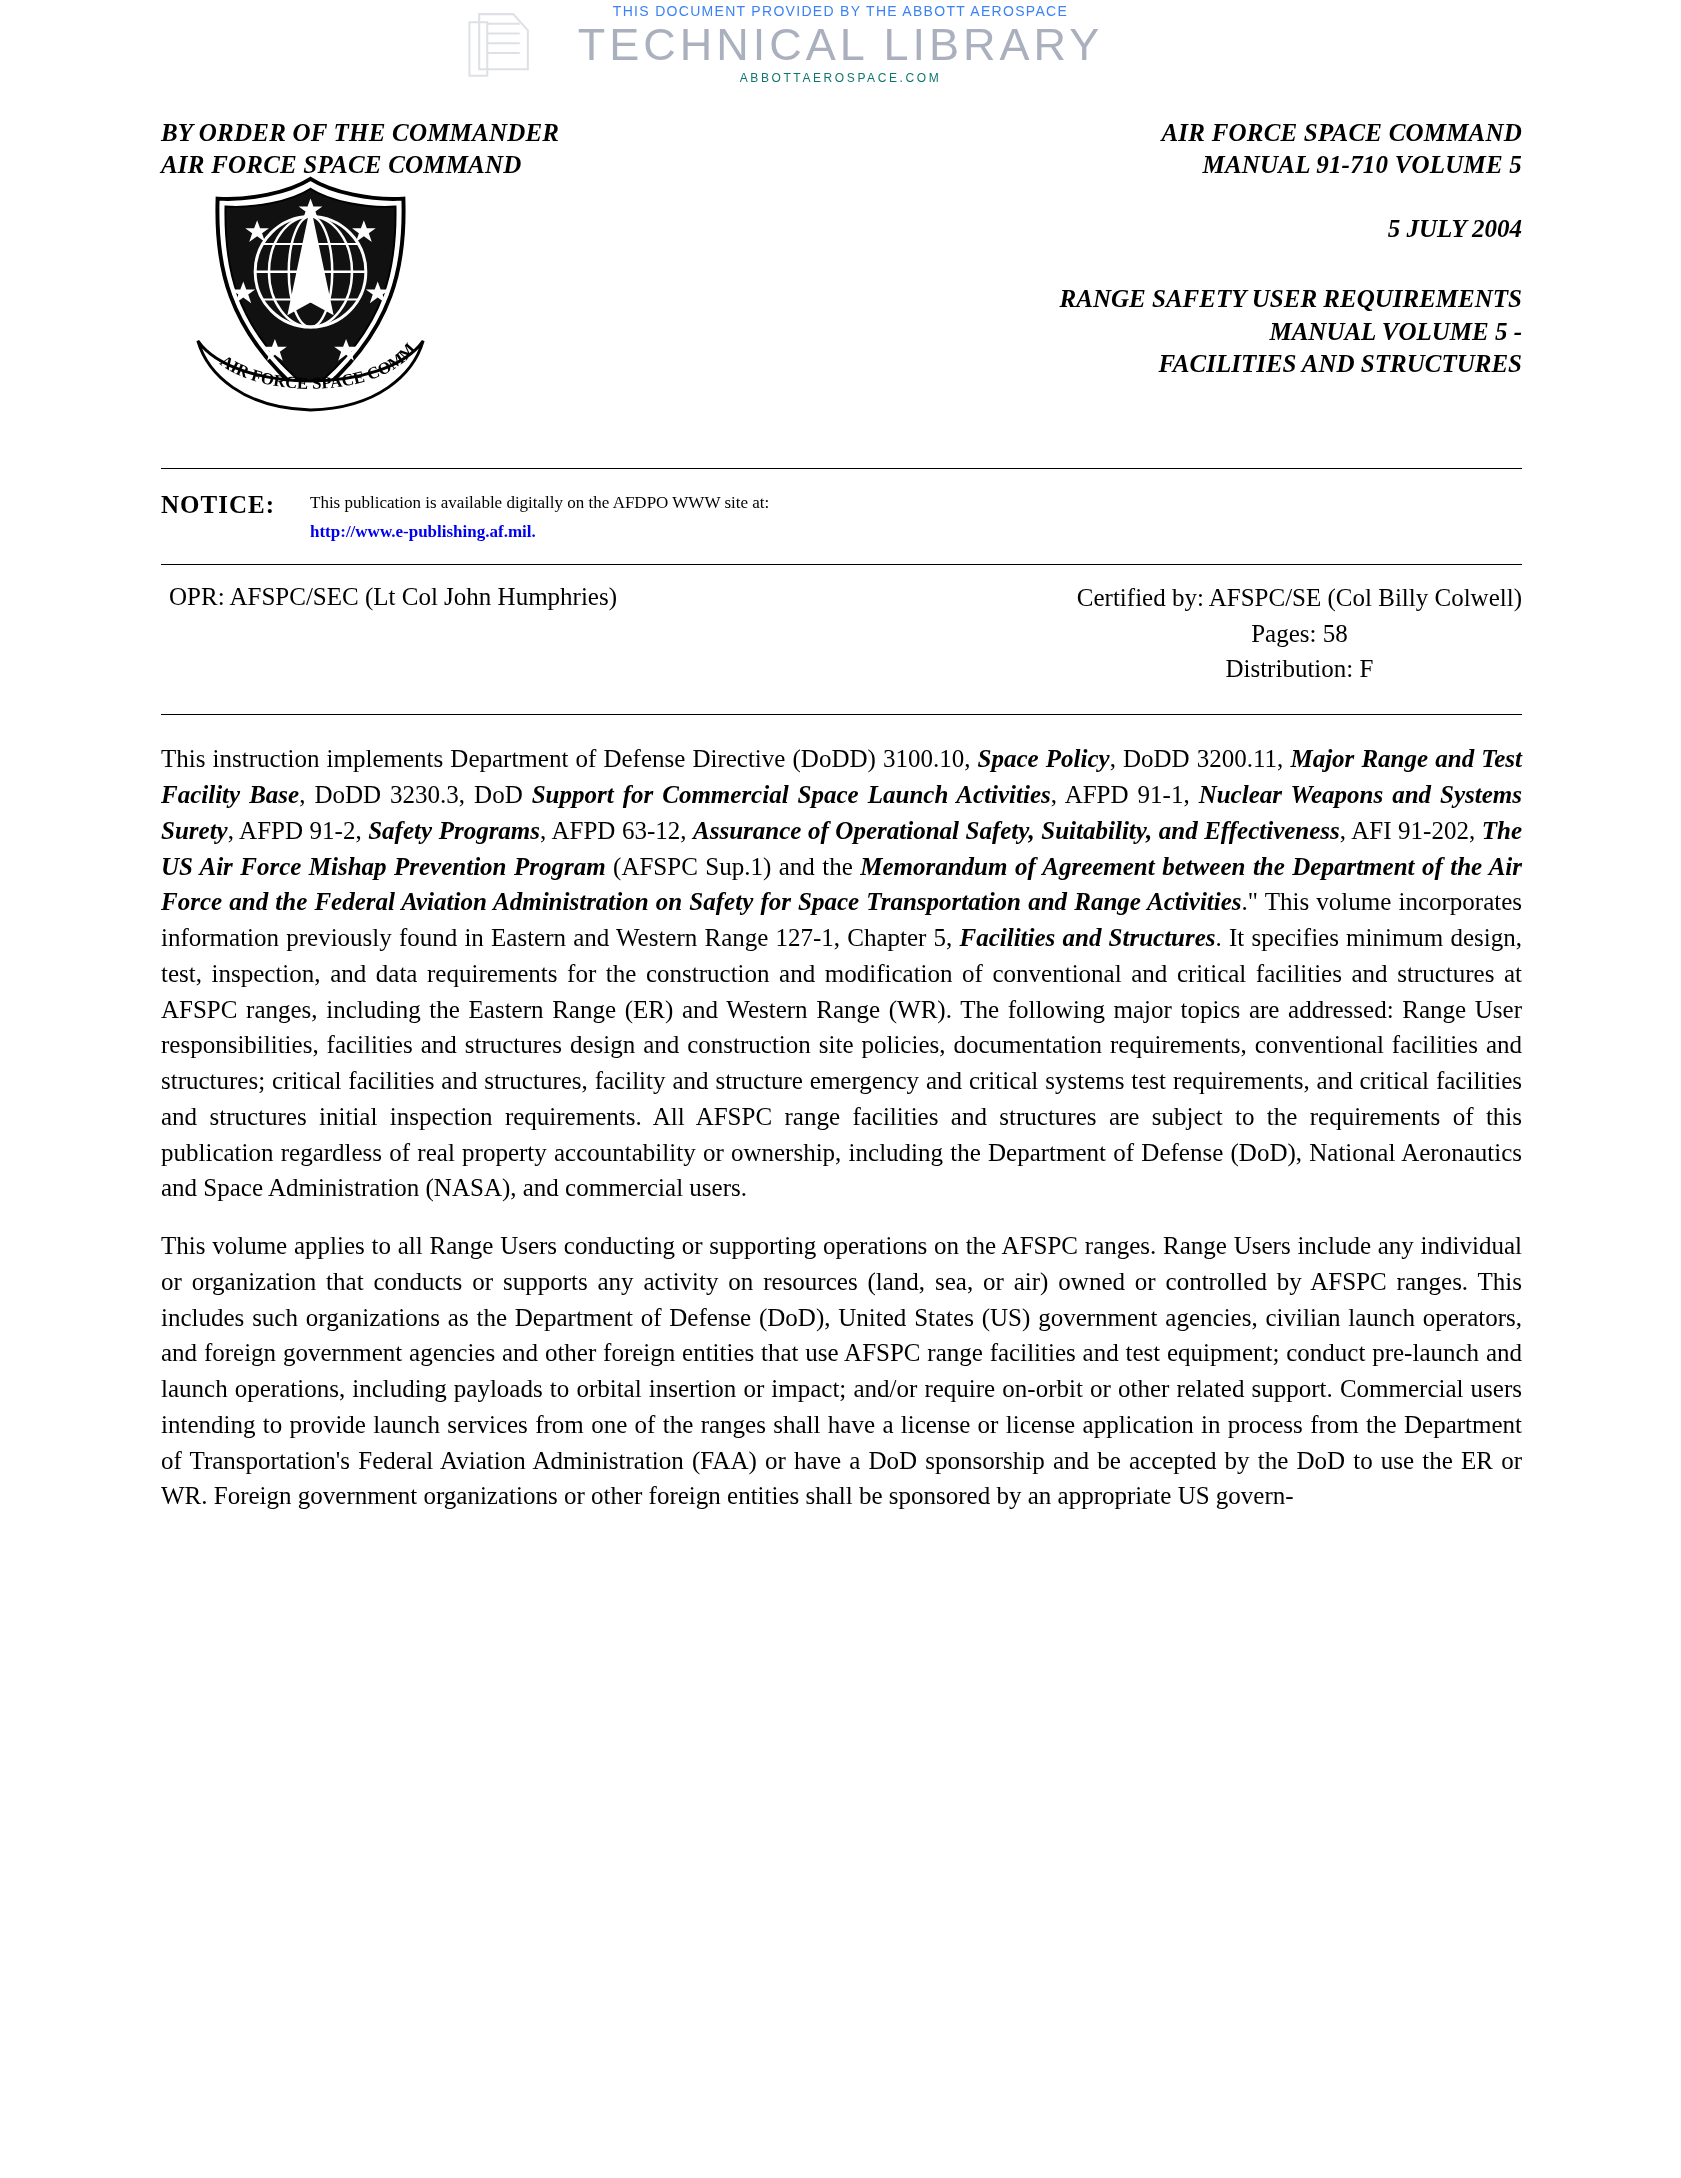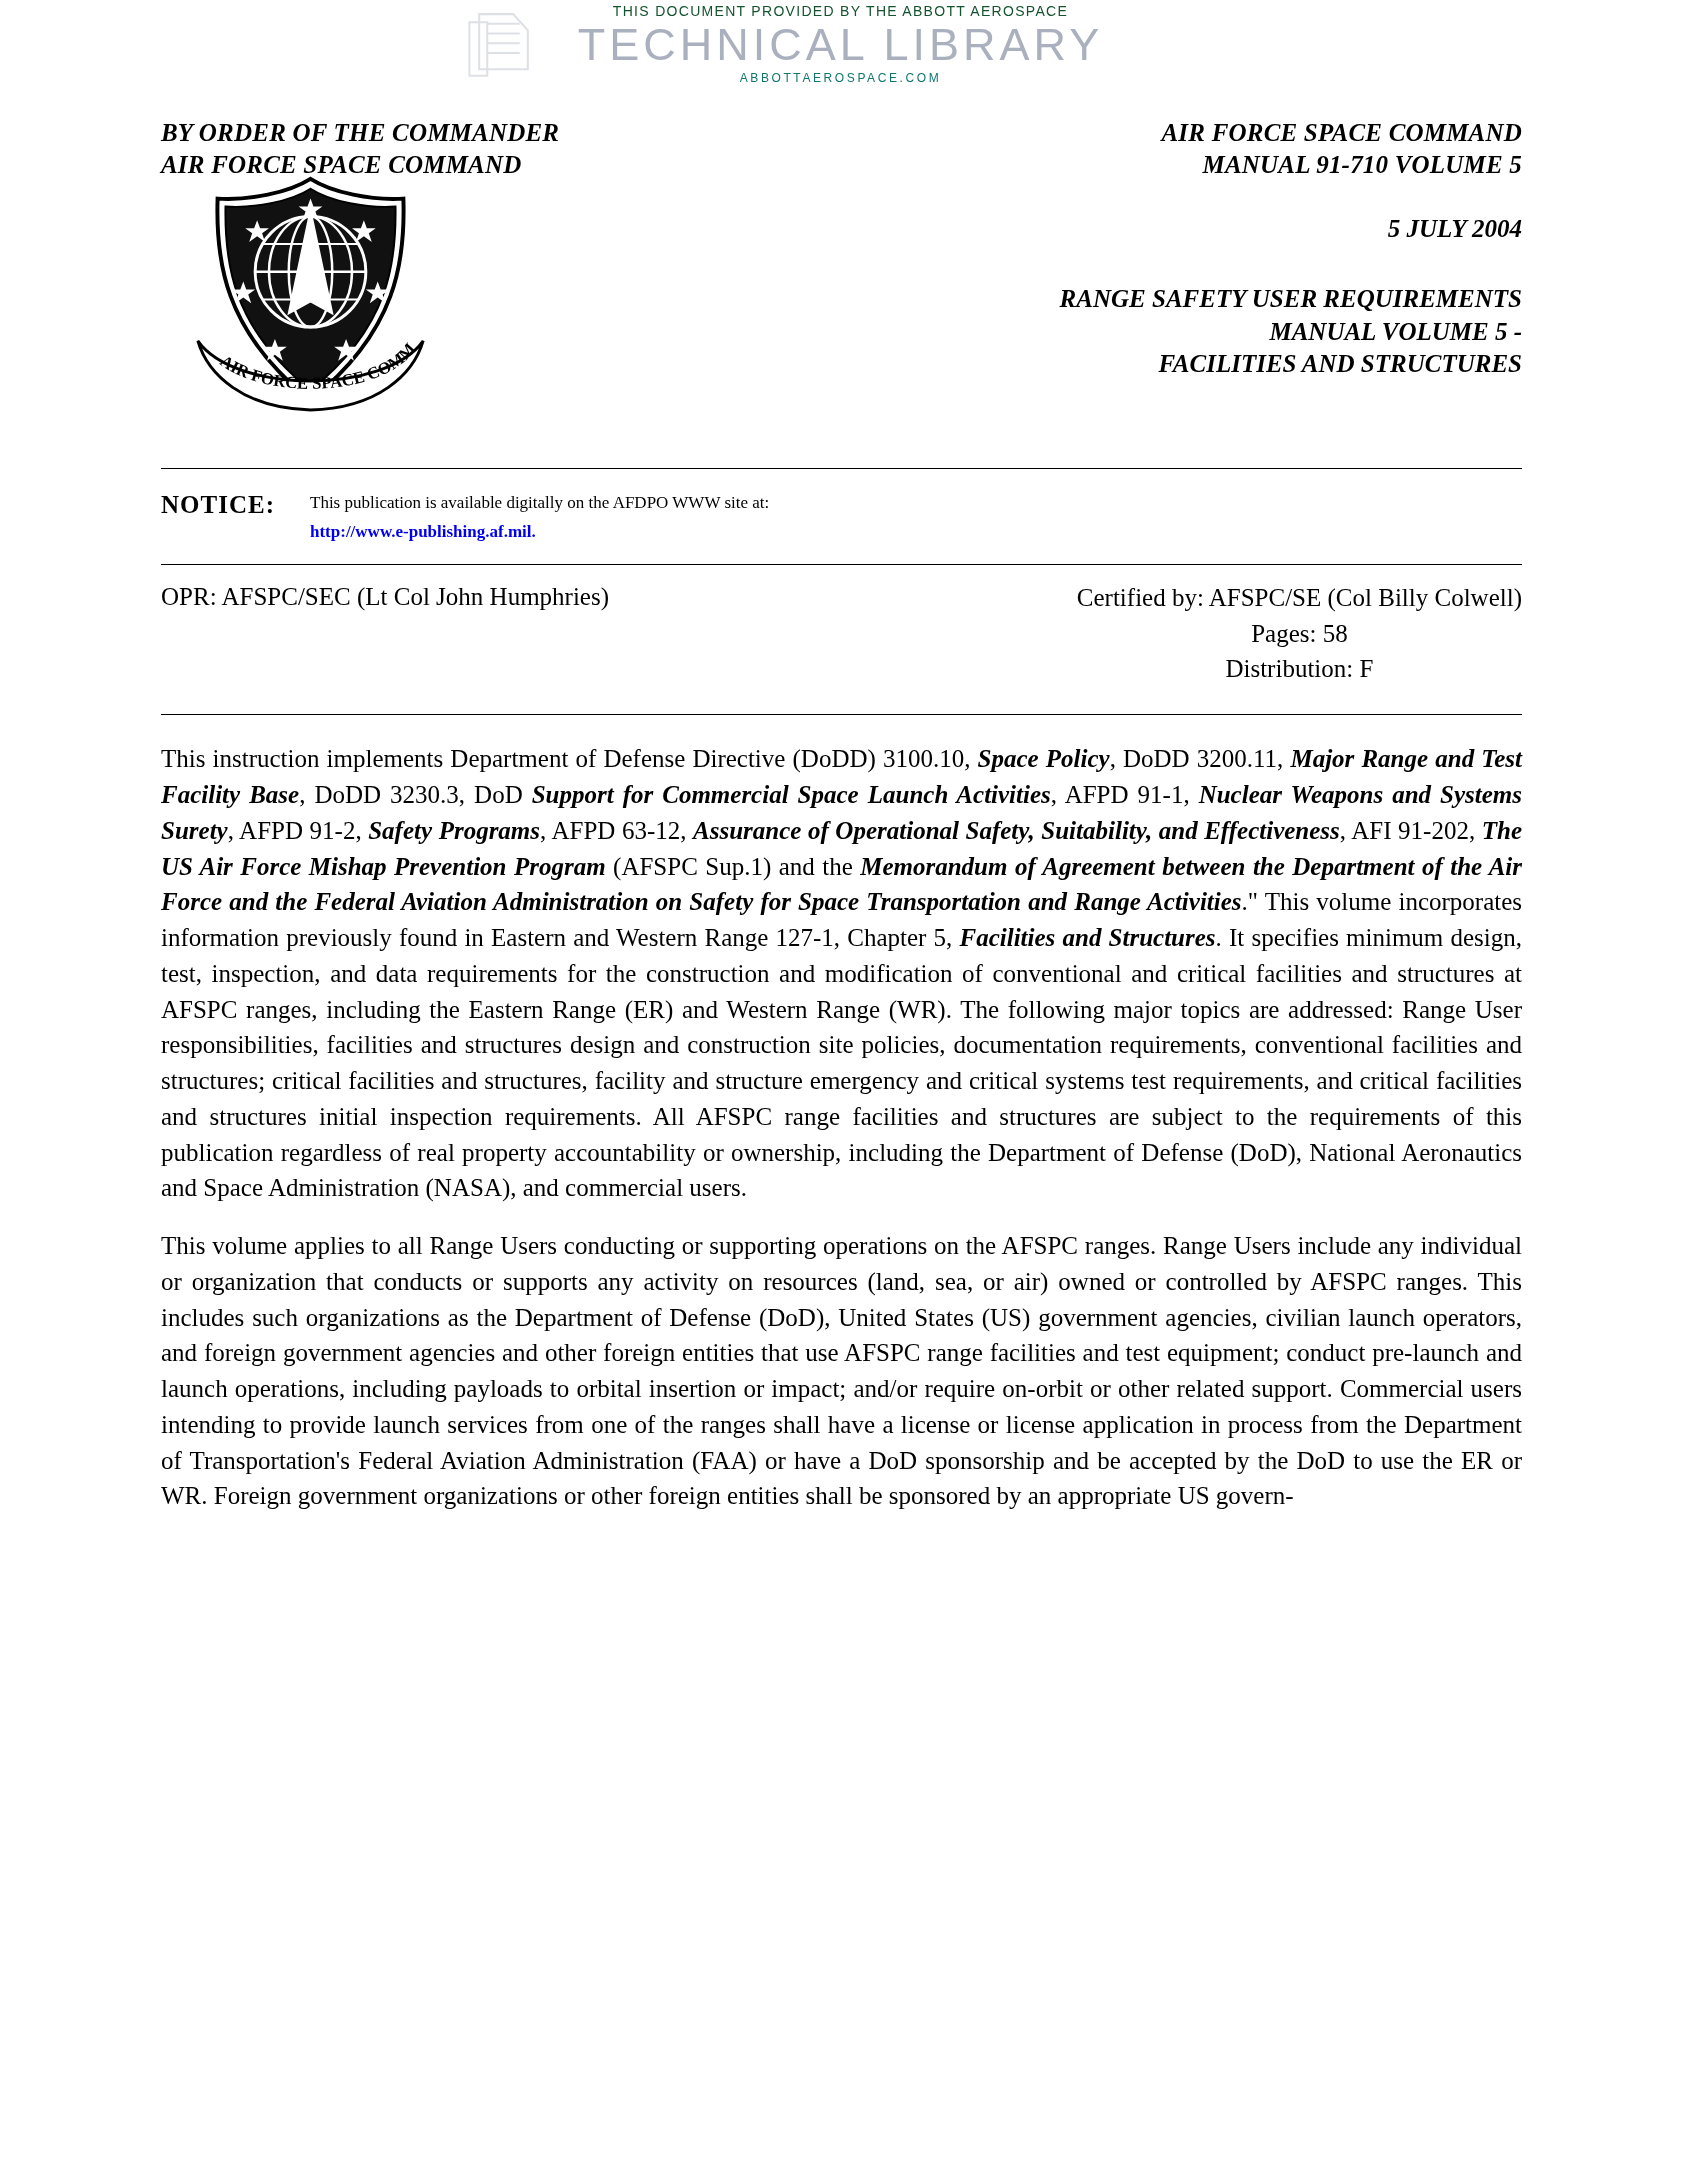--- a/index.html
+++ b/index.html
@@ -40,7 +40,7 @@
     font-family: "Liberation Sans", sans-serif;
     font-size: 14px;
     letter-spacing: 1.3px;
-    color: #14532d;
+    color: #3b82f6;
     font-variant: small-caps;
     text-transform: uppercase;
   }

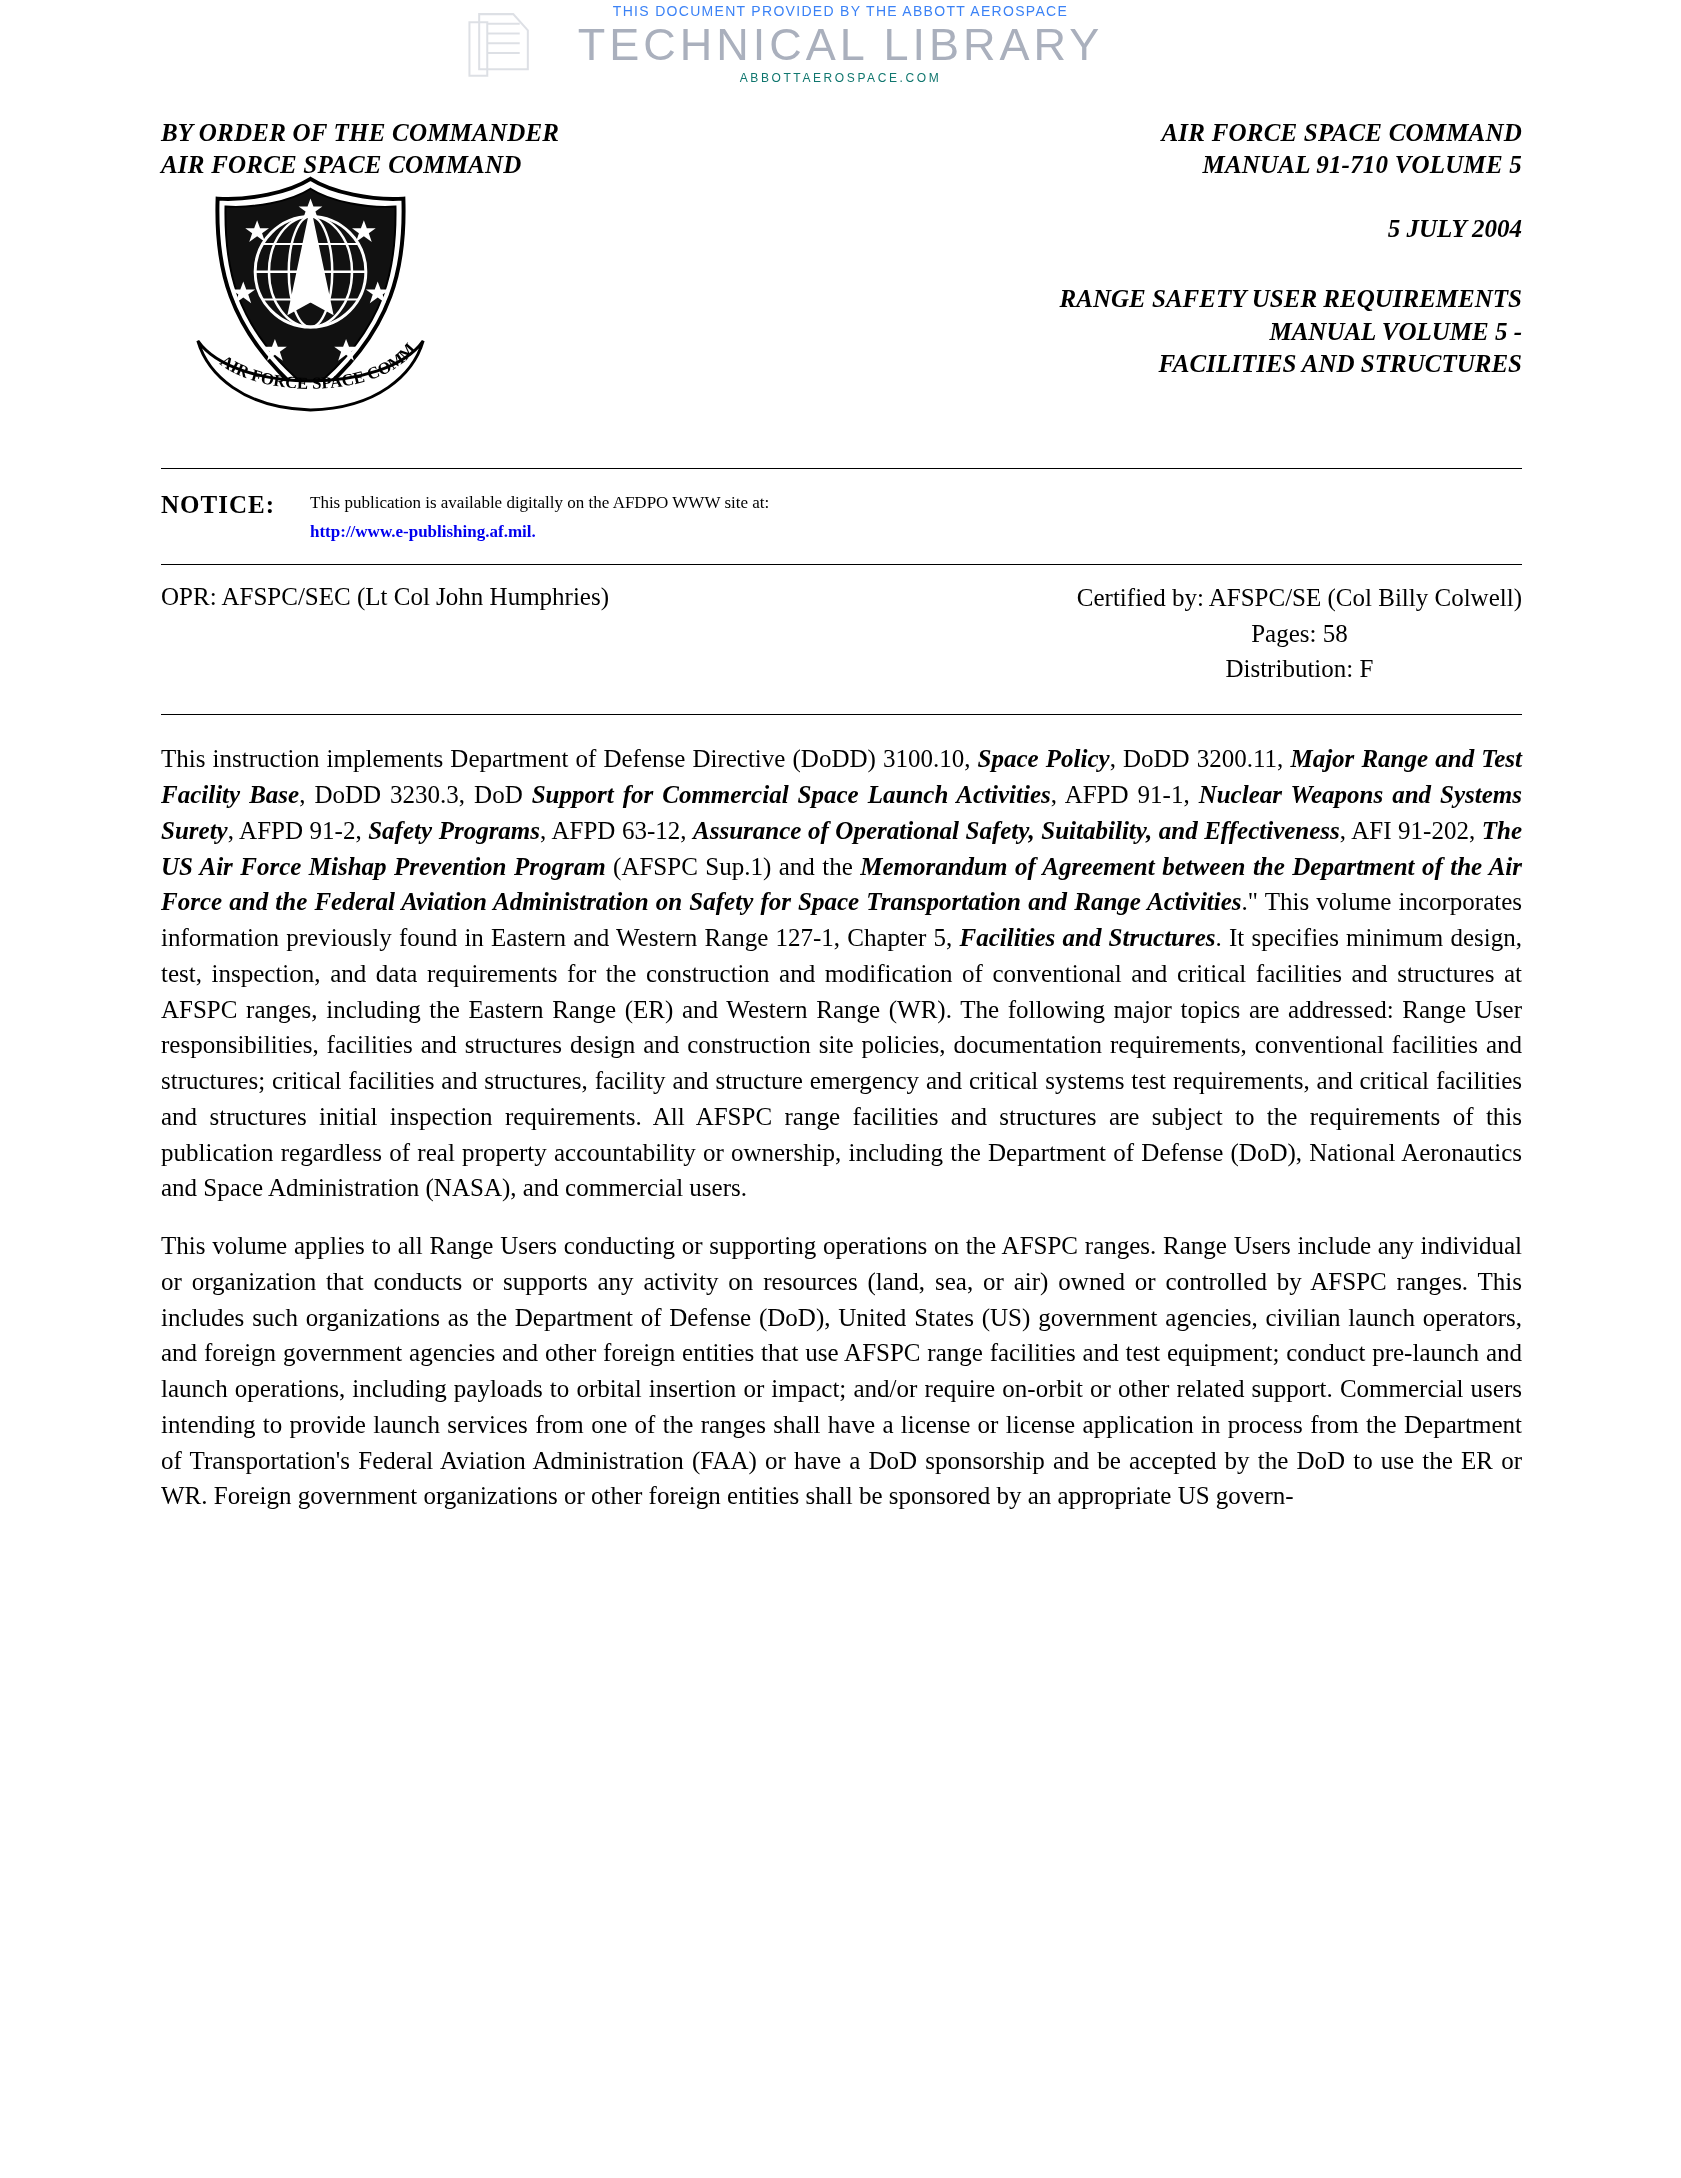--- a/index.html
+++ b/index.html
@@ -181,6 +181,7 @@
     position: relative;
     min-height: 109px;
     font-size: 25px;
+    margin-left: 8px;
   }
   .opr-left {
     position: absolute;

